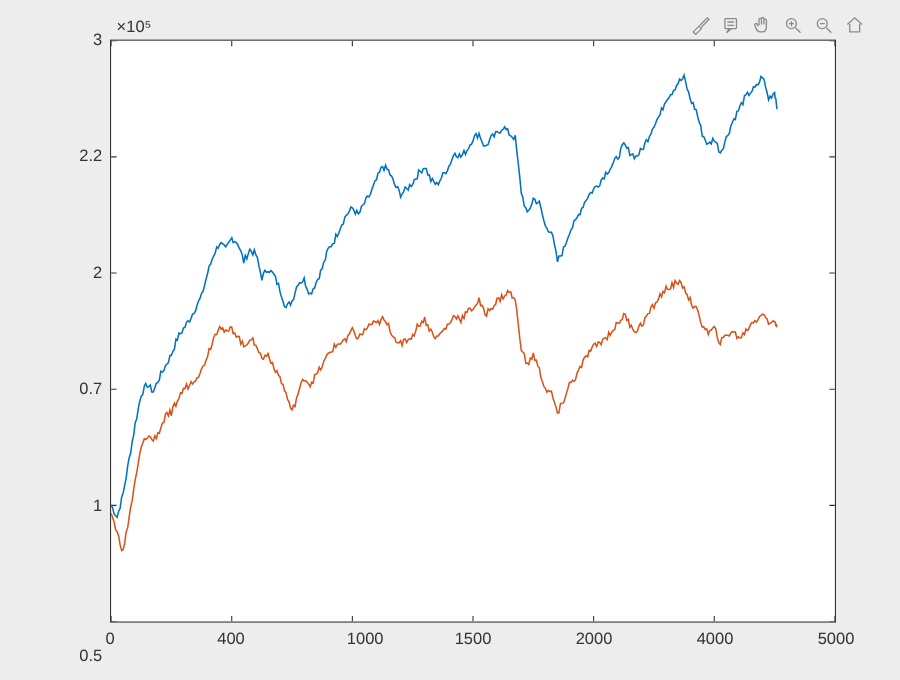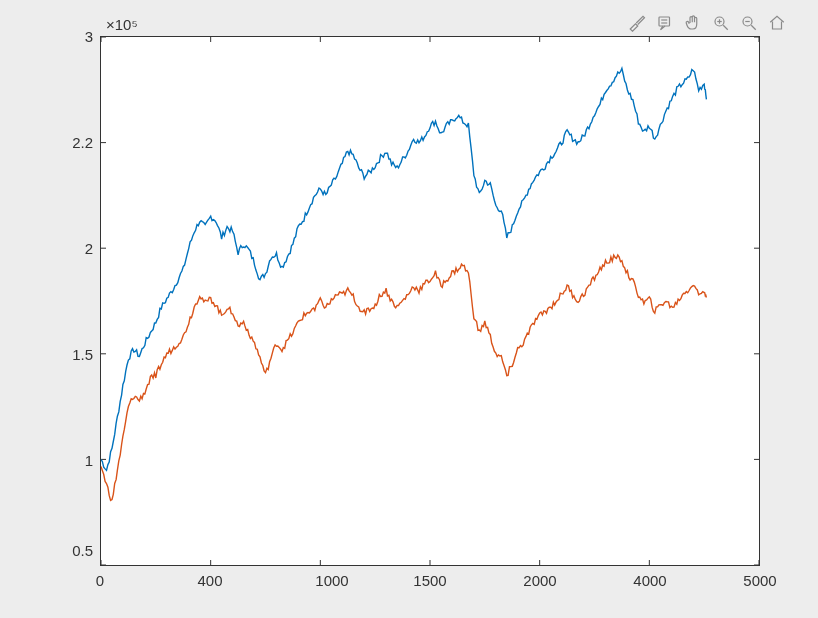--- a/index.html
+++ b/index.html
@@ -112,7 +112,7 @@
   <div class="tick-y" style="top:36px">3</div>
   <div class="tick-y" style="top:142px">2.2</div>
   <div class="tick-y" style="top:248px">2</div>
-  <div class="tick-y" style="top:354px">1.5</div>
+  <div class="tick-y" style="top:354px">0.7</div>
   <div class="tick-y" style="top:460px">1</div>
   <div class="tick-y" style="top:550px">0.5</div>
 

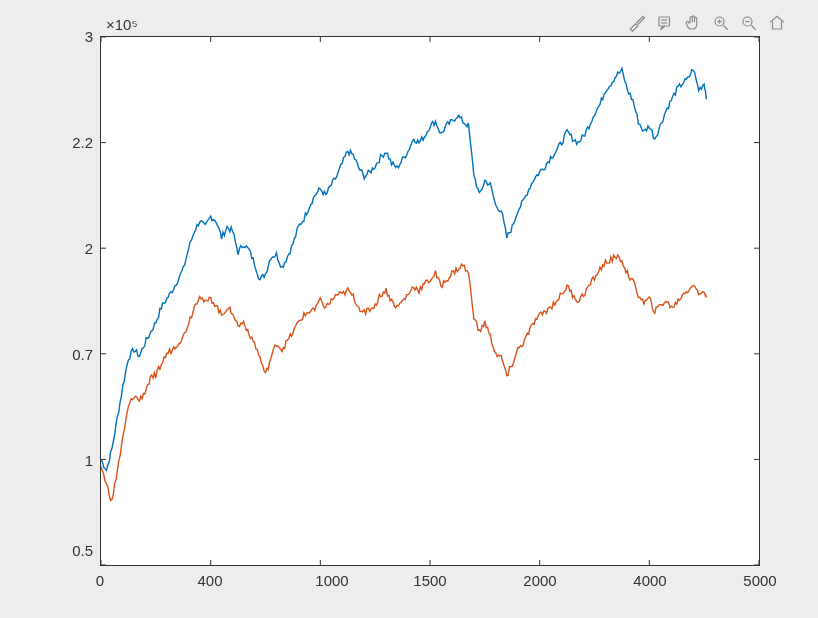--- a/index.html
+++ b/index.html
@@ -114,7 +114,7 @@
   <div class="tick-y" style="top:248px">2</div>
   <div class="tick-y" style="top:354px">0.7</div>
   <div class="tick-y" style="top:460px">1</div>
-  <div class="tick-y" style="top:550px">0.5</div>
+  <div class="tick-y" style="top:596px">0.5</div>
 
   <div class="tick-x" style="left:100px">0</div>
   <div class="tick-x" style="left:210px">400</div>

